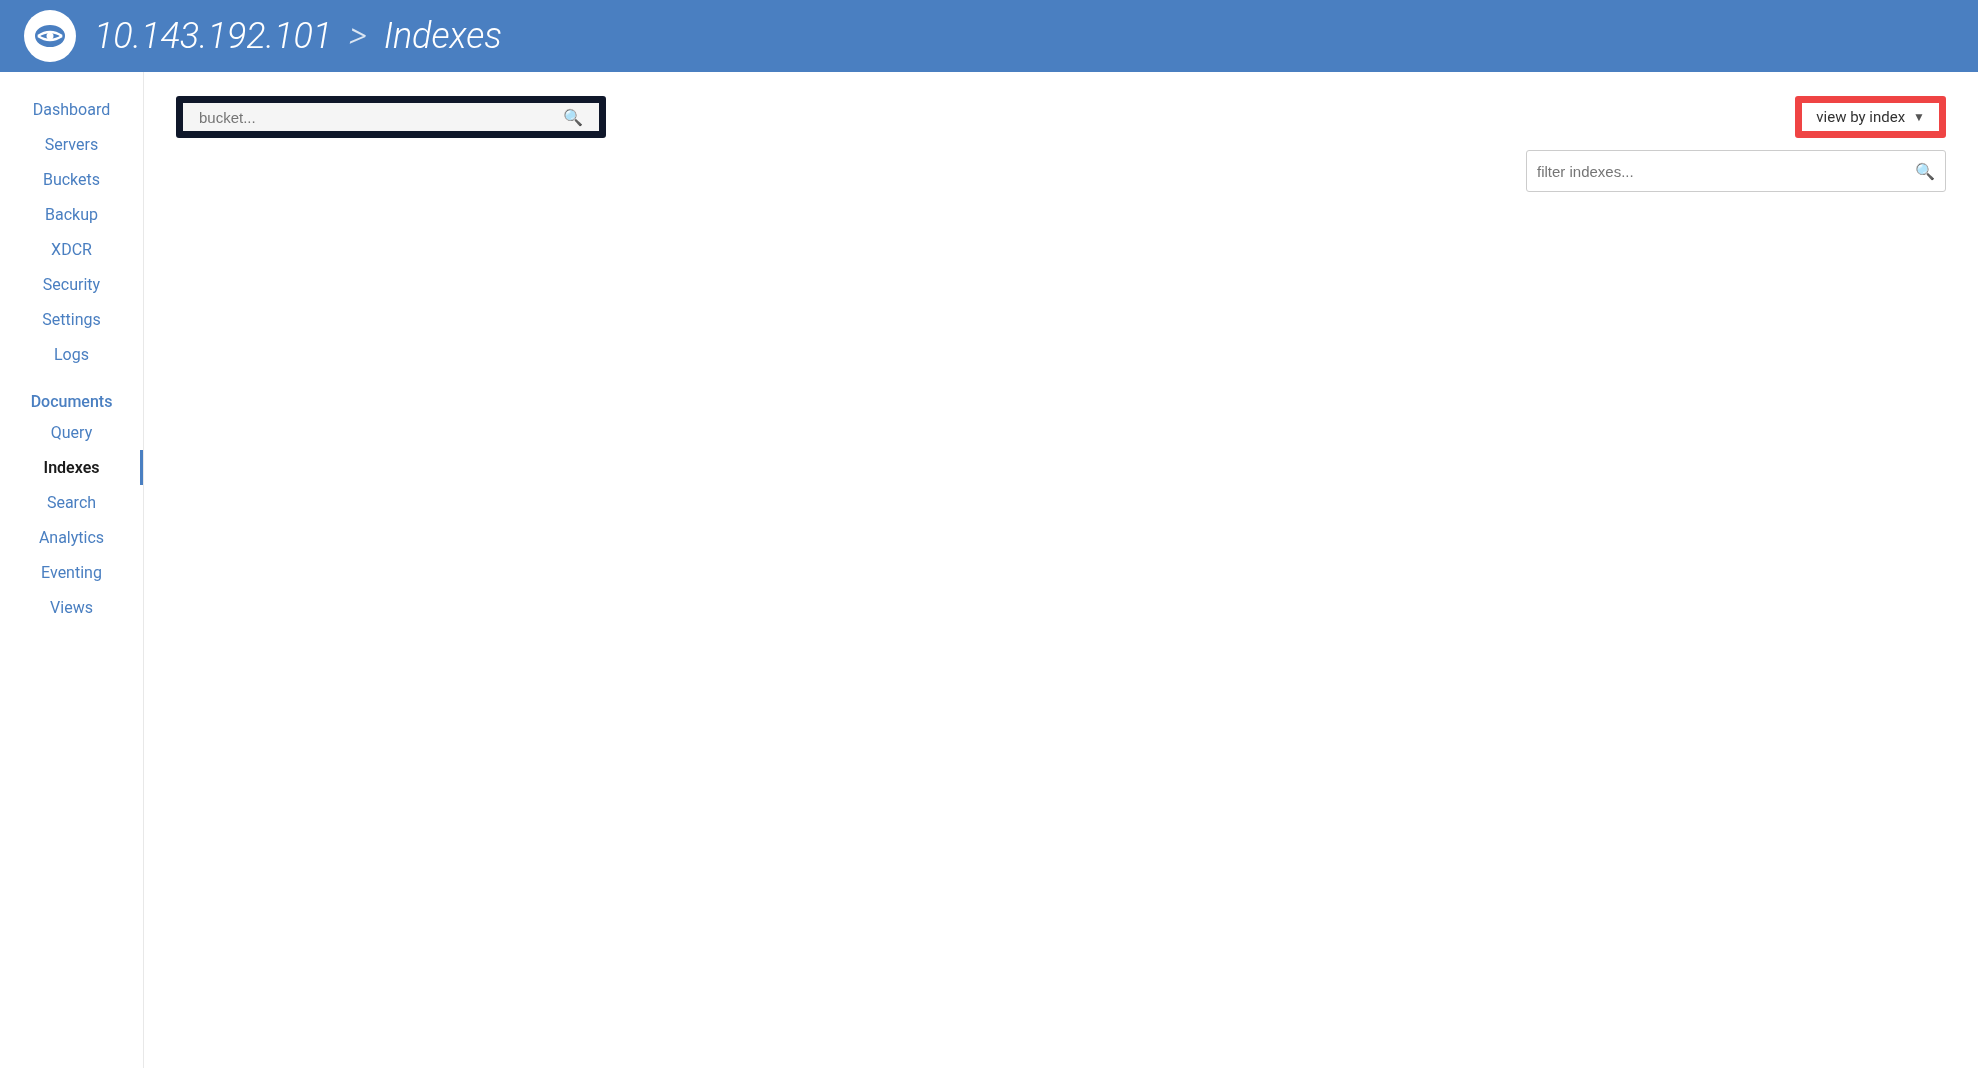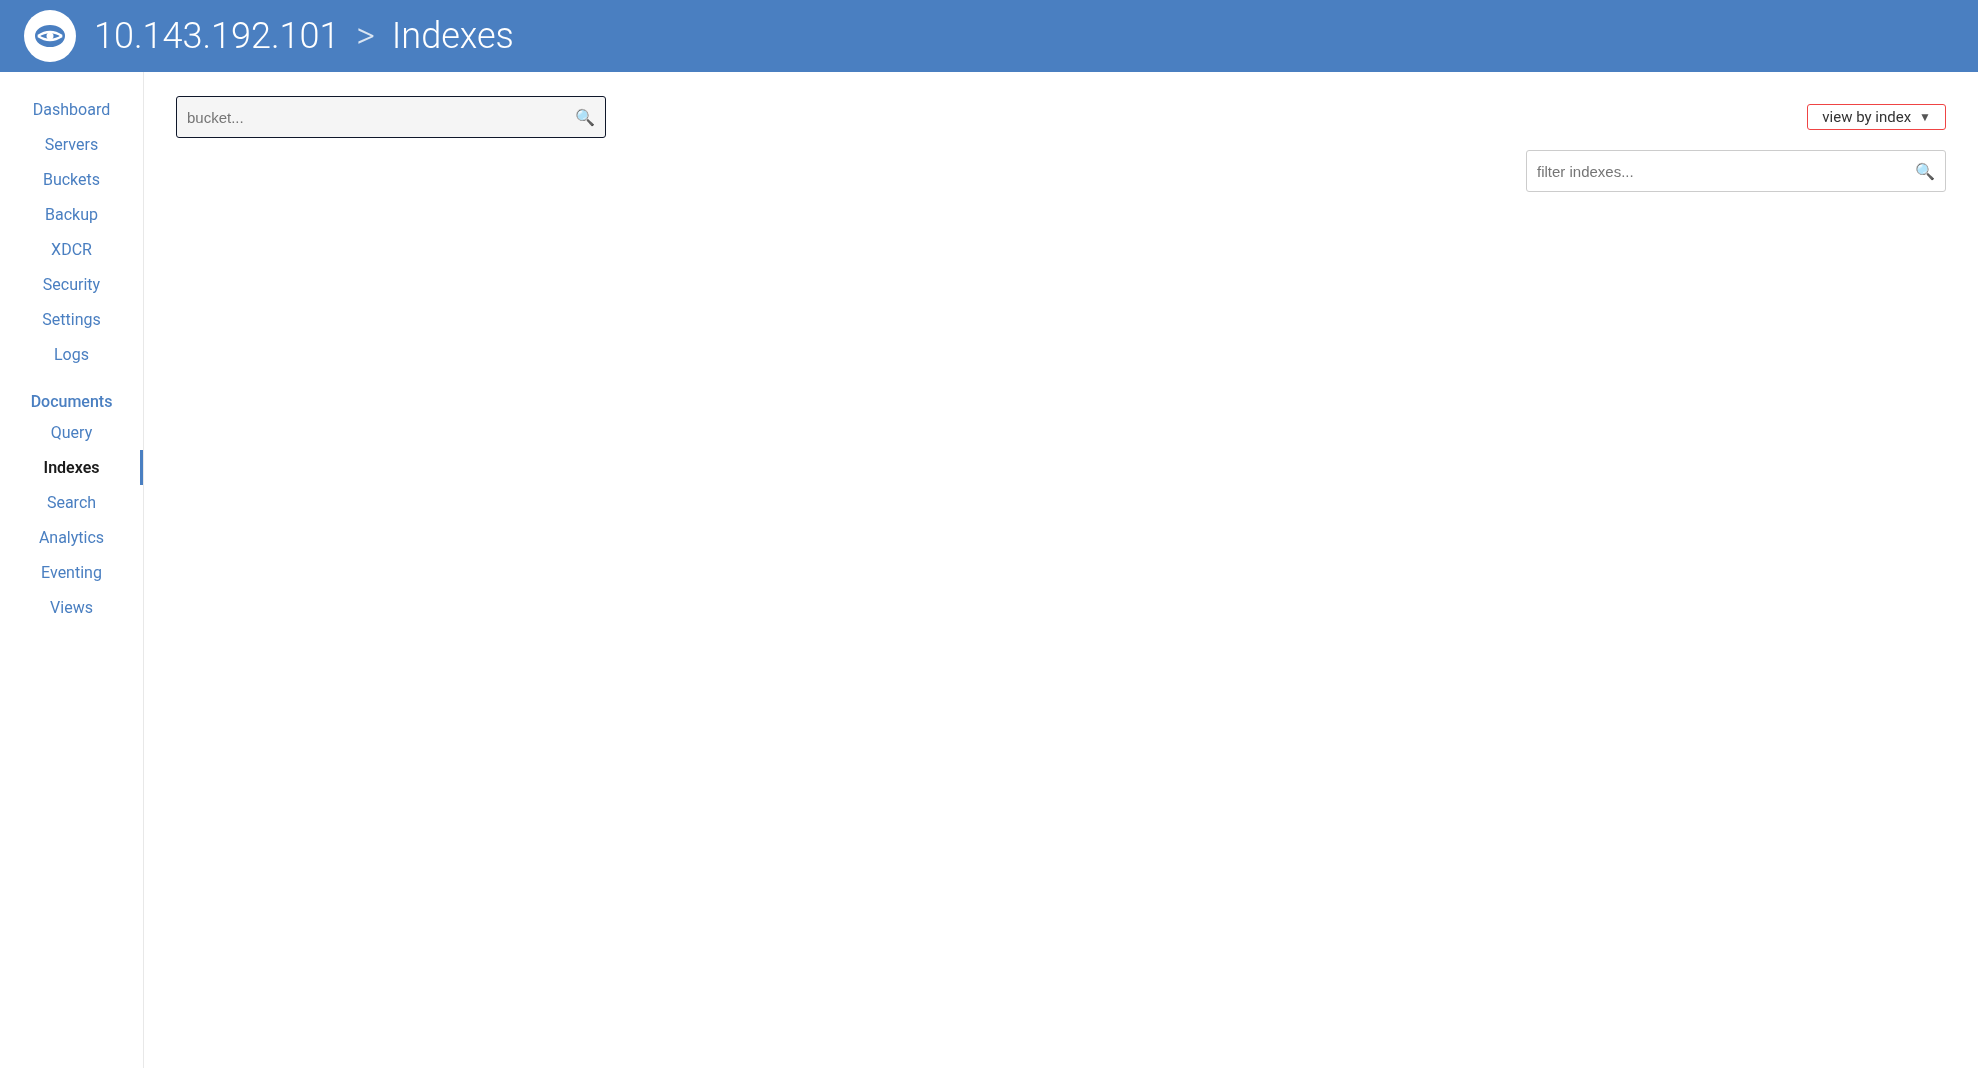--- a/index.html
+++ b/index.html
@@ -14,6 +14,7 @@
       padding: 0 24px;
       height: 72px;
       flex-shrink: 0;
+      font-style: italic;
     }
     .header-logo {
       width: 52px;

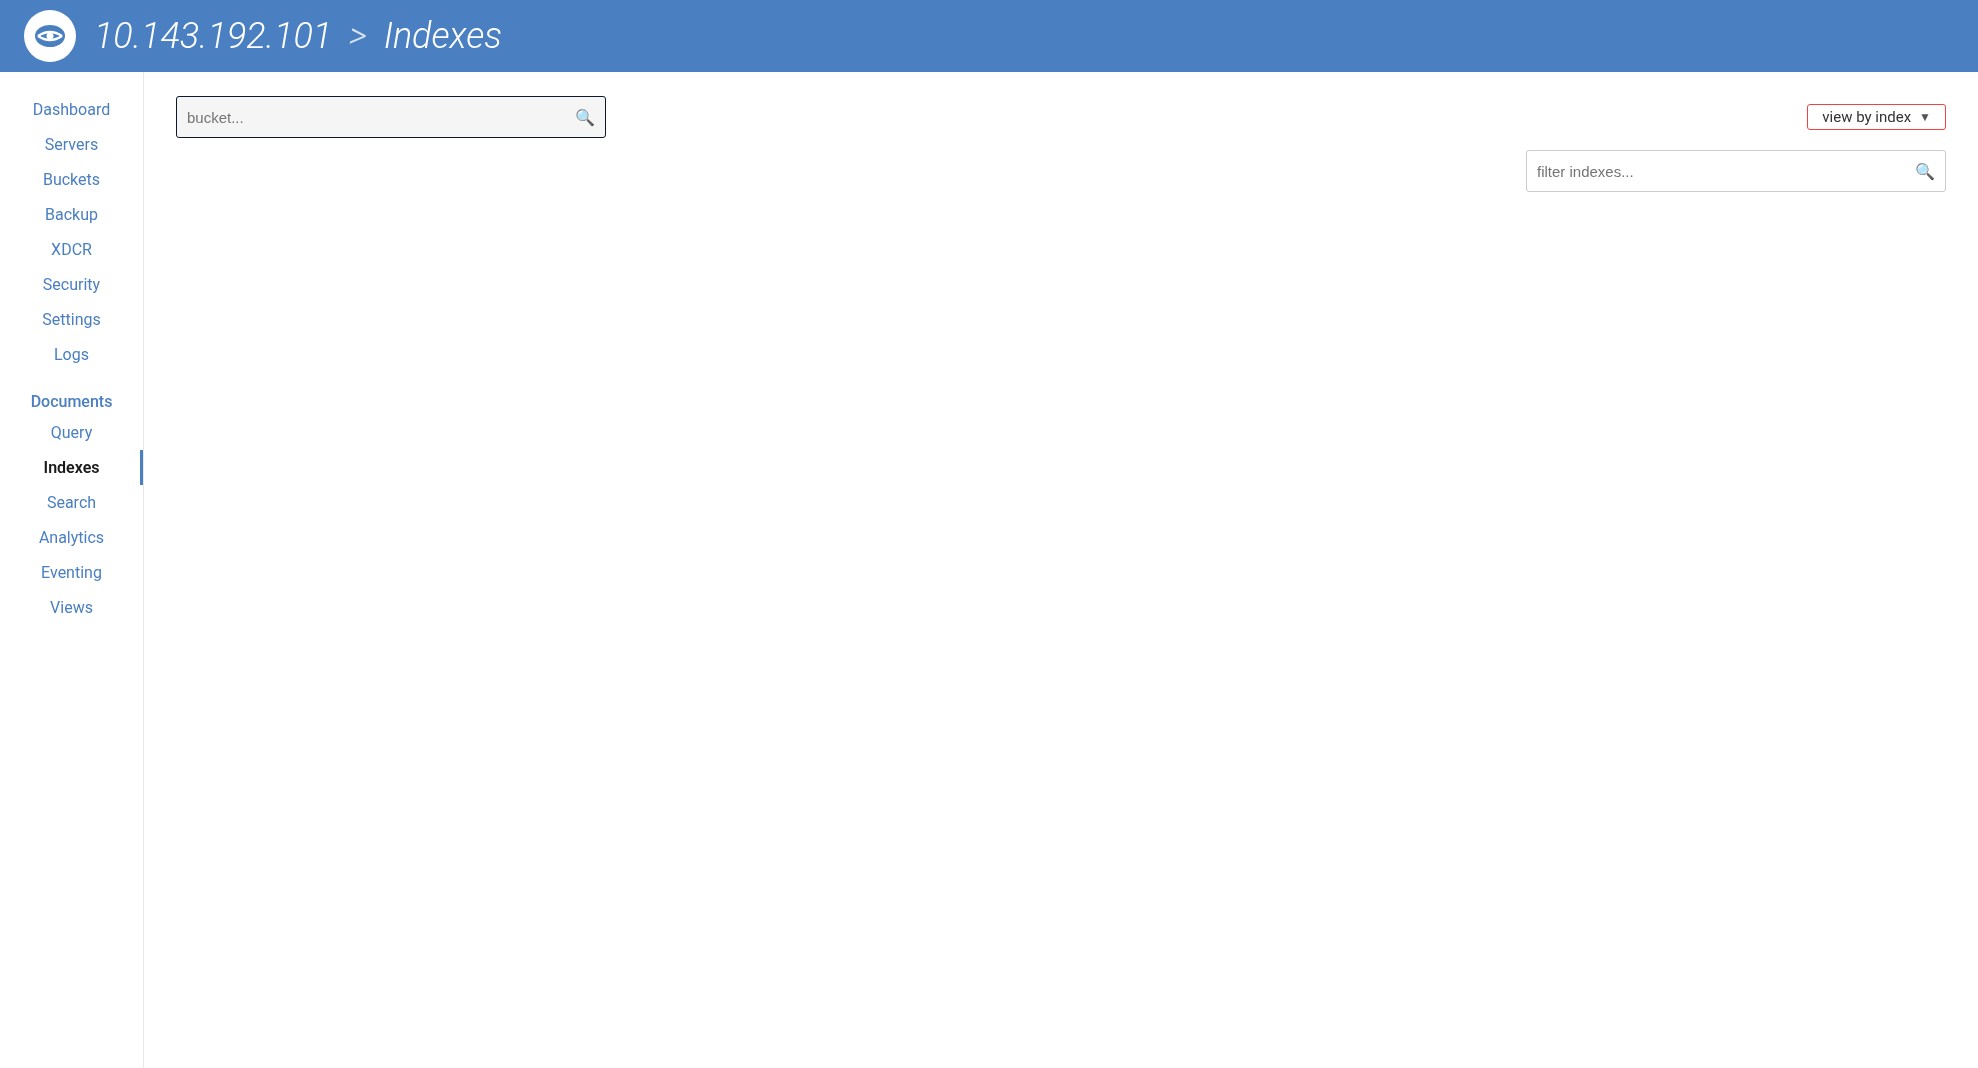--- a/index.html
+++ b/index.html
@@ -112,10 +112,10 @@
     .bucket-search-wrap {
       display: flex;
       align-items: center;
-      border: 1px solid #0f172a;
+      border: 7px solid #0f172a;
       border-radius: 3px;
       background: #f5f5f5;
-      padding: 0 10px;
+      padding: 0 16px;
       height: 42px;
       width: 430px;
       flex-shrink: 0;

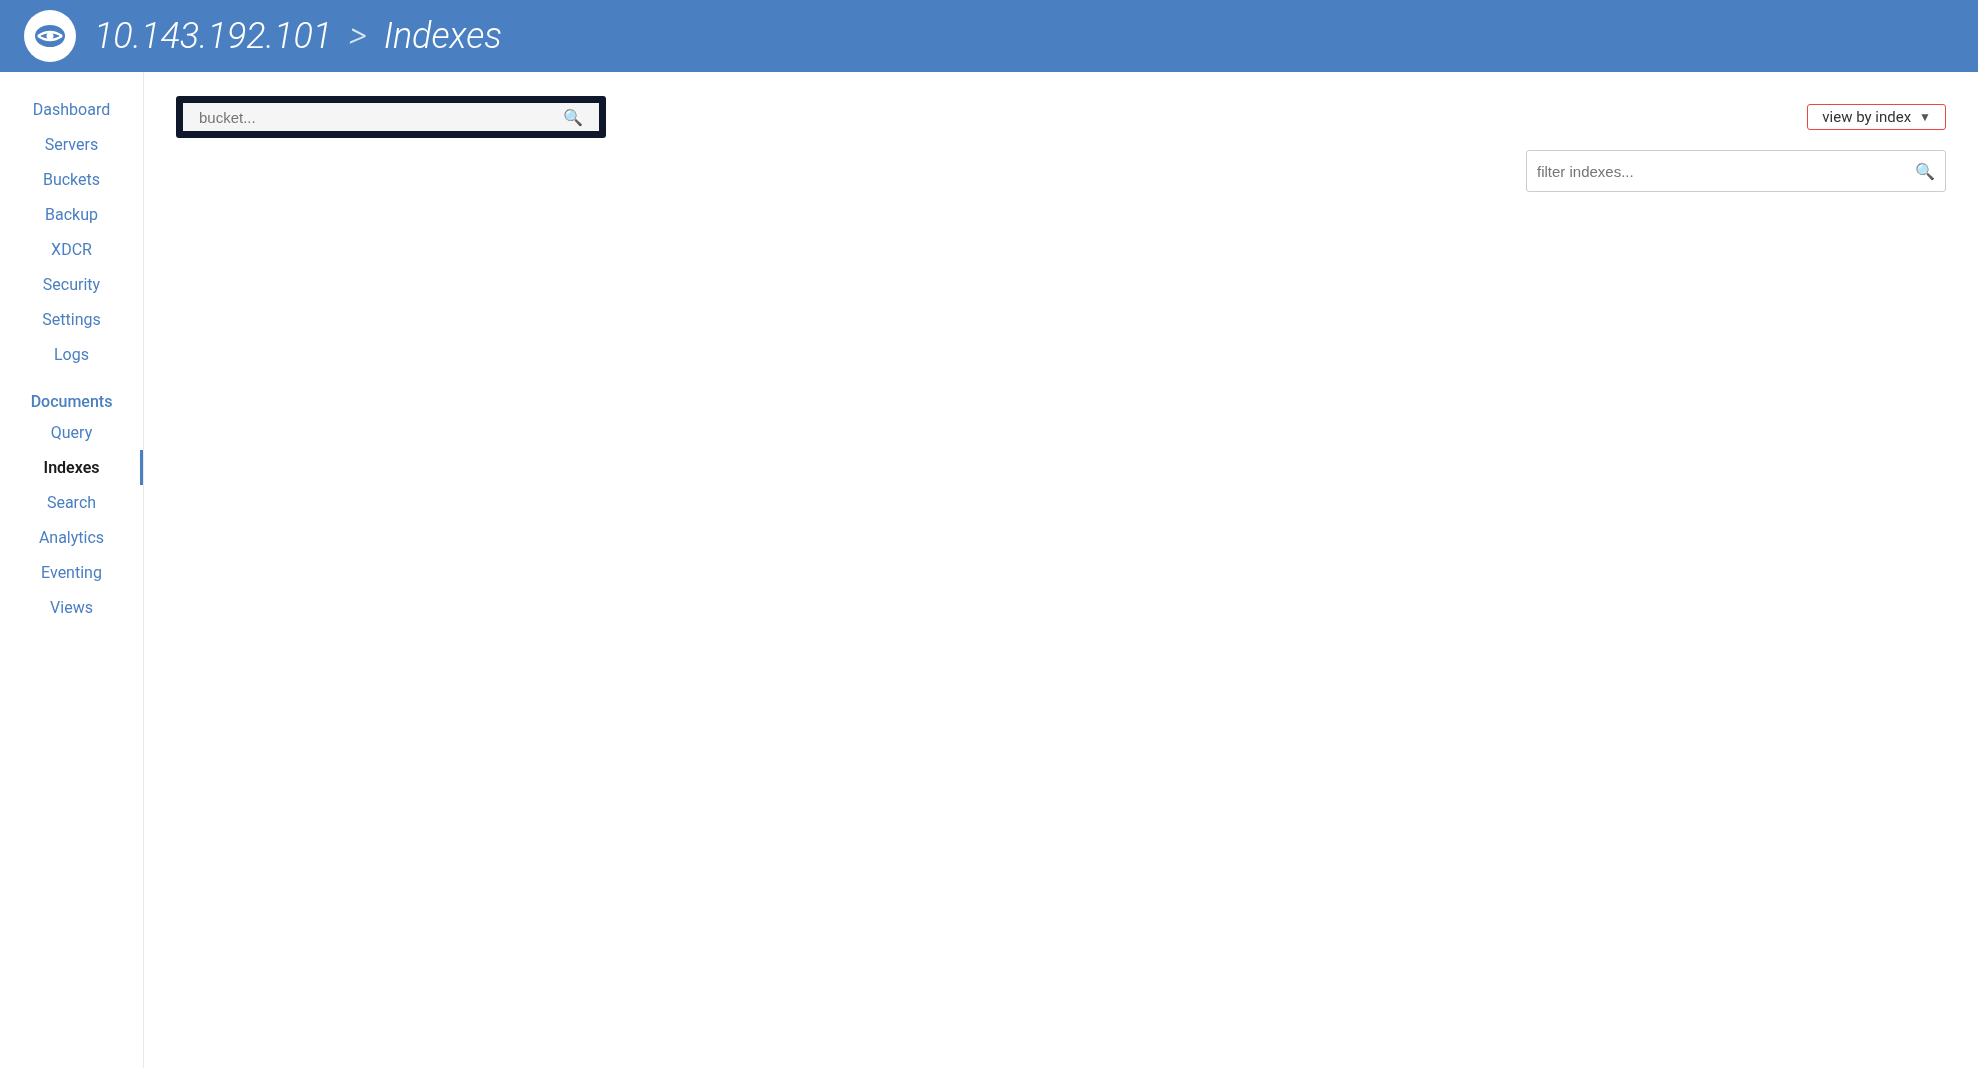--- a/index.html
+++ b/index.html
@@ -150,9 +150,9 @@
       margin-left: auto;
       display: flex;
       align-items: center;
-      border: 1px solid #ef4444;
-      border-radius: 3px;
-      height: 26px;
+      border: 7px solid #ef4444;
+      border-radius: 3px;
+      height: 42px;
       padding: 0 14px;
       background: #fff;
       font-size: 15px;

